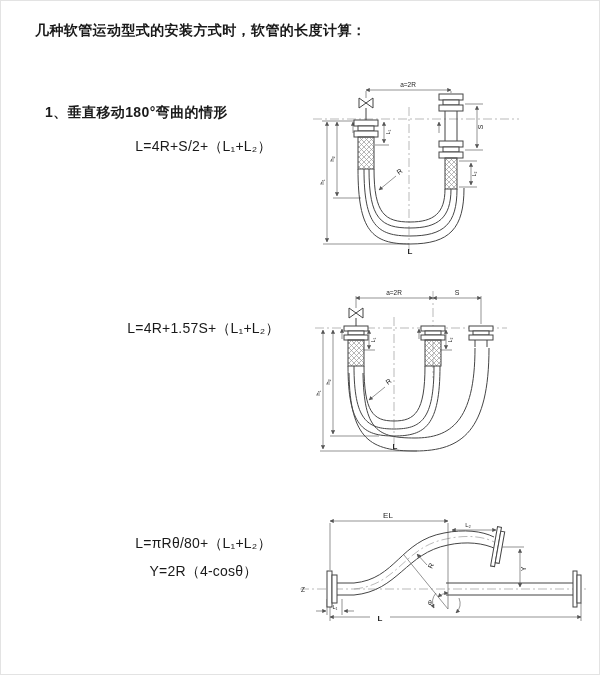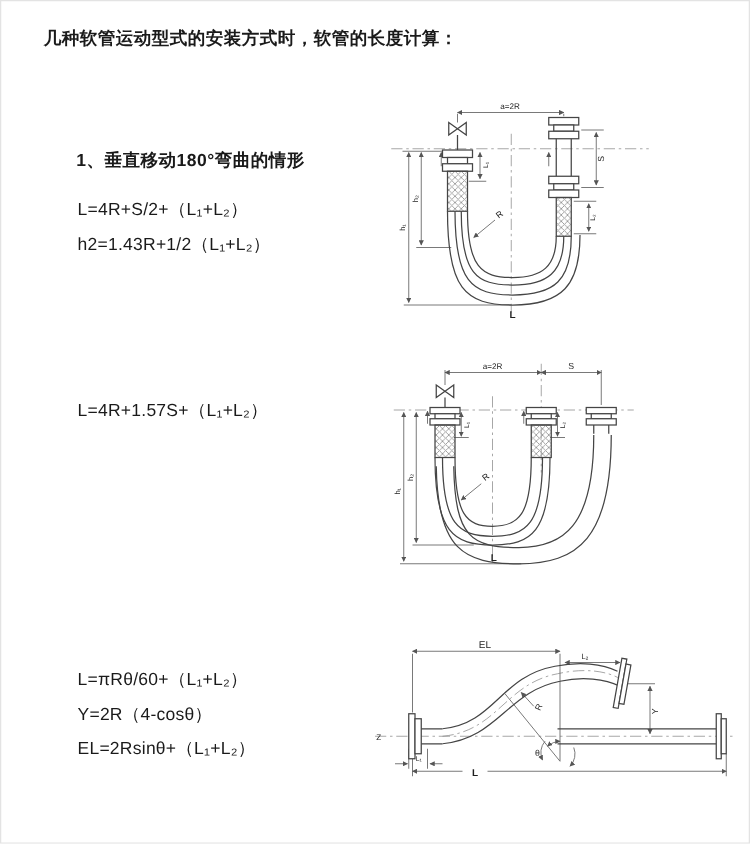--- a/index.html
+++ b/index.html
@@ -10,7 +10,7 @@
   #s1{left:44px;top:103px}
   #s2{left:44px;top:303px}
   #s3{left:44px;top:518px}
-  .heading{margin:16px;font-size:14px;font-weight:bold;letter-spacing:.4px;}
+  .heading{margin:0;font-size:14px;font-weight:bold;letter-spacing:.4px;}
   .formulas{margin-top:11px;padding-left:17px;}
   .formula{font-size:14px;line-height:27.5px;white-space:pre;letter-spacing:.2px;}
   svg.diag{position:absolute;}

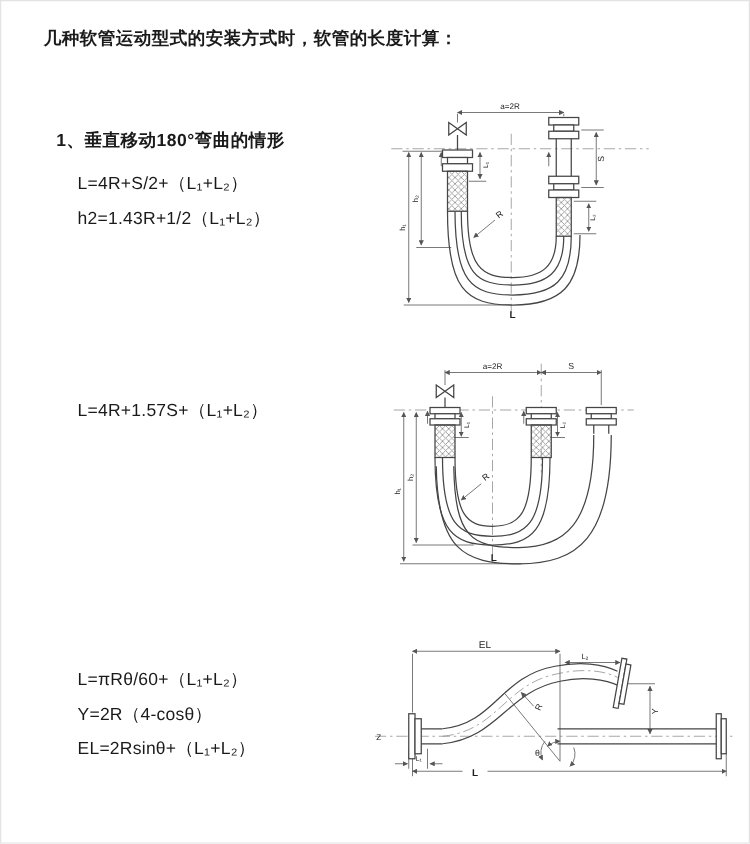--- a/index.html
+++ b/index.html
@@ -12,7 +12,7 @@
   #s3{left:44px;top:518px}
   .heading{margin:0;font-size:14px;font-weight:bold;letter-spacing:.4px;}
   .formulas{margin-top:11px;padding-left:17px;}
-  .formula{font-size:14px;line-height:27.5px;white-space:pre;letter-spacing:.2px;}
+  .formula{font-size:14px;line-height:27.5px;white-space:pre;letter-spacing:.2px;text-align:center;}
   svg.diag{position:absolute;}
   #d1{left:308px;top:76px}
   #d2{left:308px;top:282px}

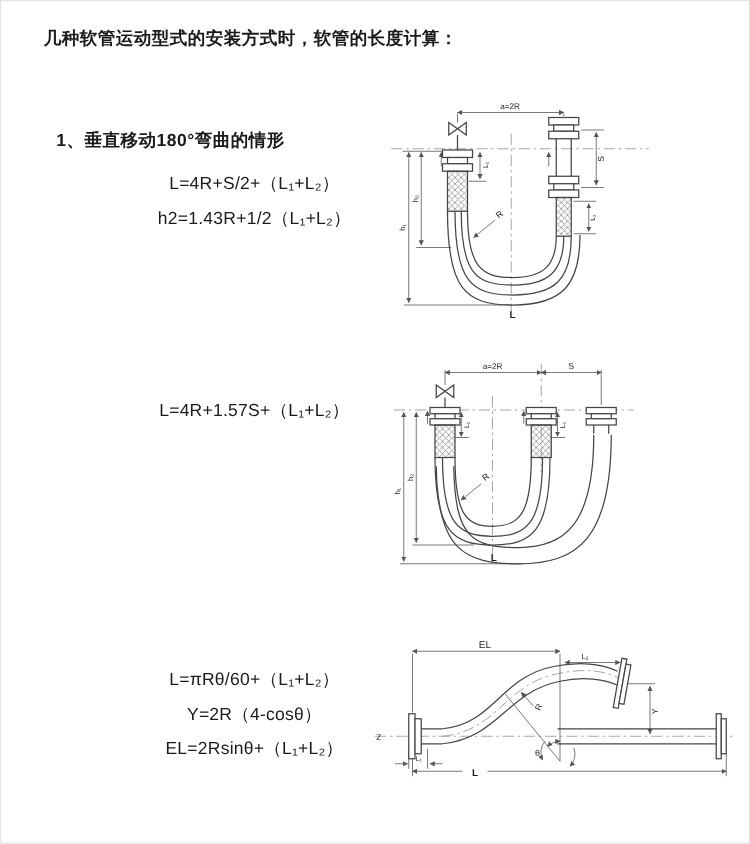--- a/index.html
+++ b/index.html
@@ -34,7 +34,6 @@
     <h2 class="heading">1、垂直移动180°弯曲的情形</h2>
     <div class="formulas">
       <div class="formula">L=4R+S/2+（L₁+L₂）</div>
-      <div class="formula">h2=1.43R+1/2（L₁+L₂）</div>
     </div>
   </div>
 

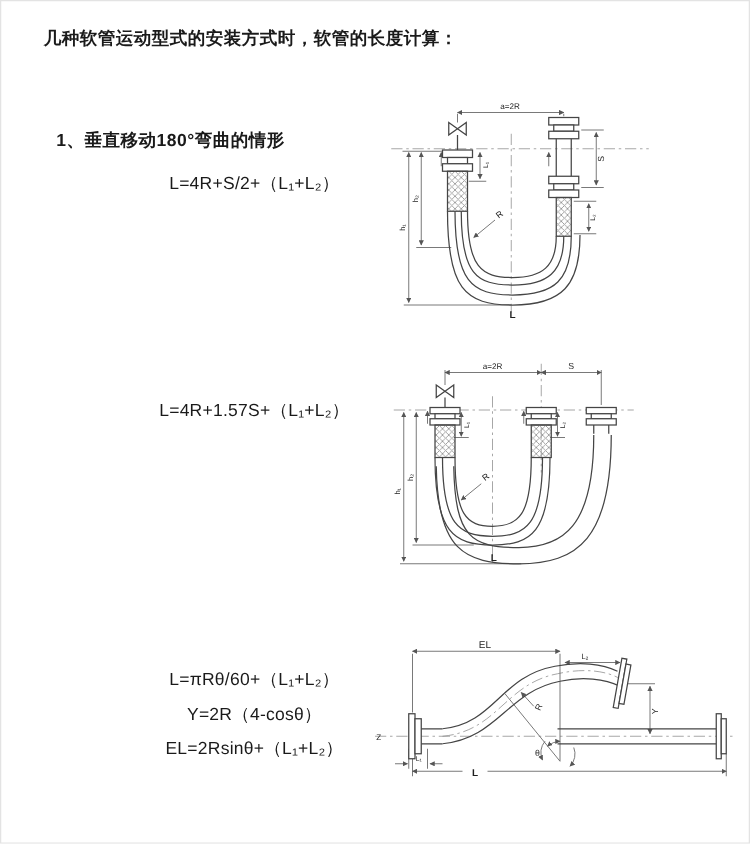--- a/index.html
+++ b/index.html
@@ -45,7 +45,7 @@
 
   <div class="section" id="s3">
     <div class="formulas">
-      <div class="formula">L=πRθ/60+（L₁+L₂）</div>
+      <div class="formula">L=πRθ/80+（L₁+L₂）</div>
       <div class="formula">Y=2R（4-cosθ）</div>
       <div class="formula">EL=2Rsinθ+（L₁+L₂）</div>
     </div>

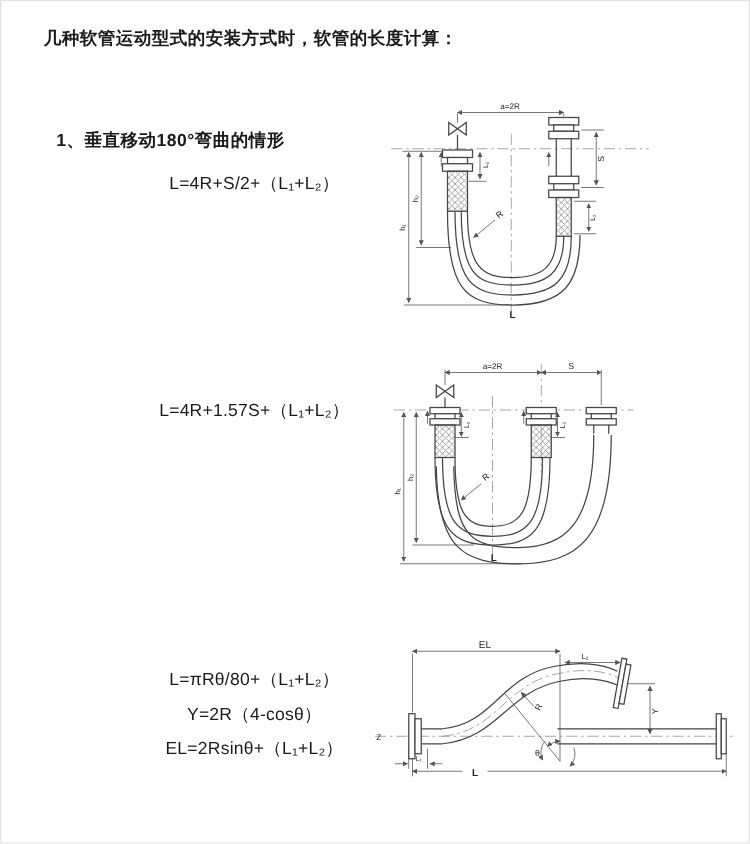--- a/index.html
+++ b/index.html
@@ -47,7 +47,6 @@
     <div class="formulas">
       <div class="formula">L=πRθ/80+（L₁+L₂）</div>
       <div class="formula">Y=2R（4-cosθ）</div>
-      <div class="formula">EL=2Rsinθ+（L₁+L₂）</div>
     </div>
   </div>
 

